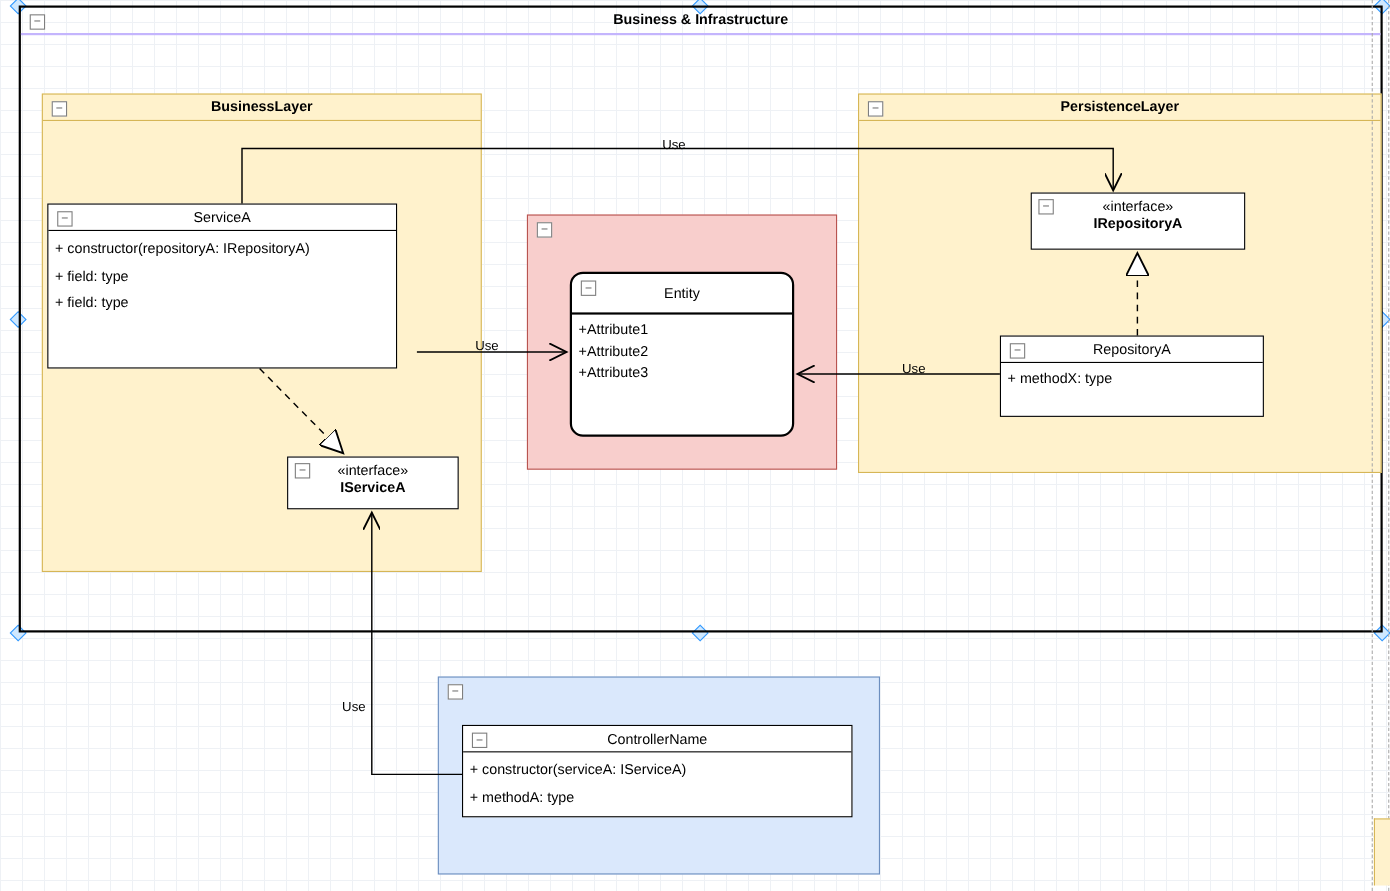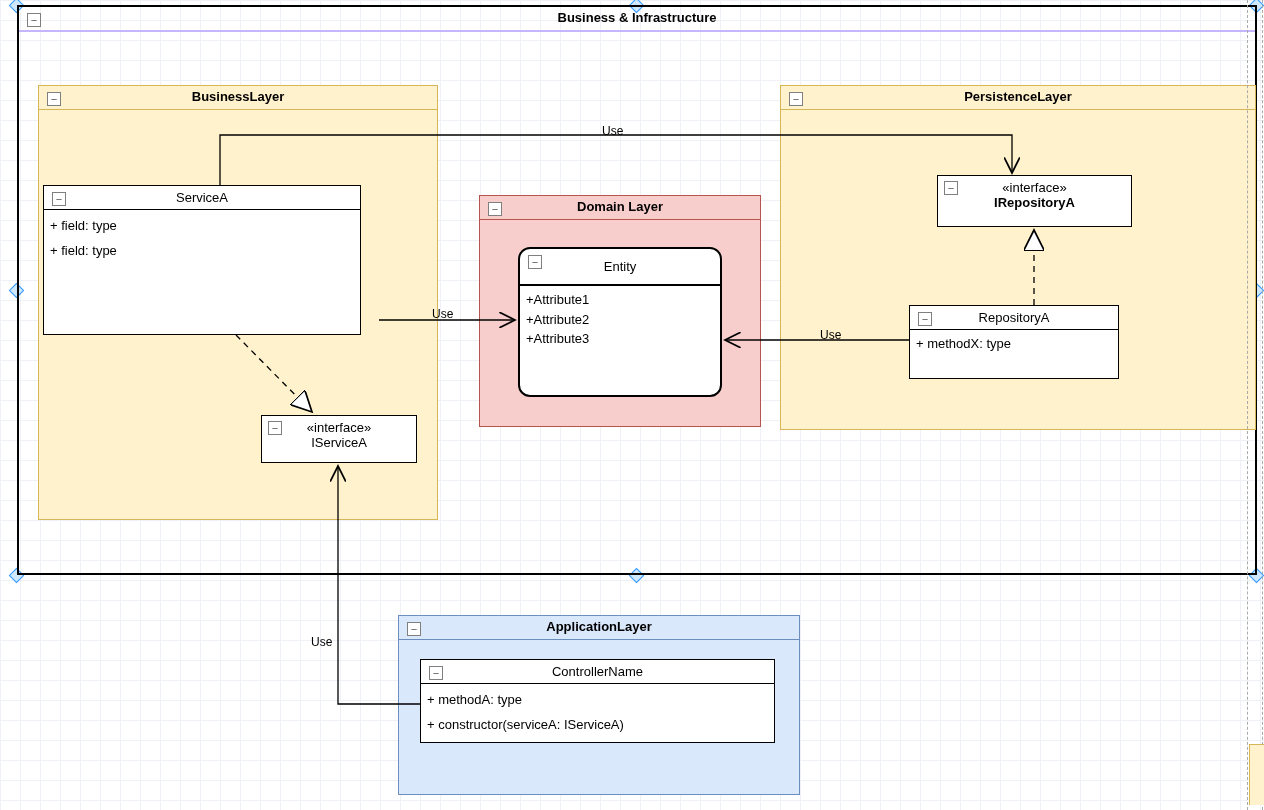--- a/index.html
+++ b/index.html
@@ -74,7 +74,6 @@
 </div>
 
 <div class="box pkg domain" style="left:479px;top:195px;width:282px;height:232px">
-  <div class="pkg-title" style="border-color:#b85450">Domain Layer</div>
   <div class="collapse" style="left:8px;top:6px"></div>
 </div>
 

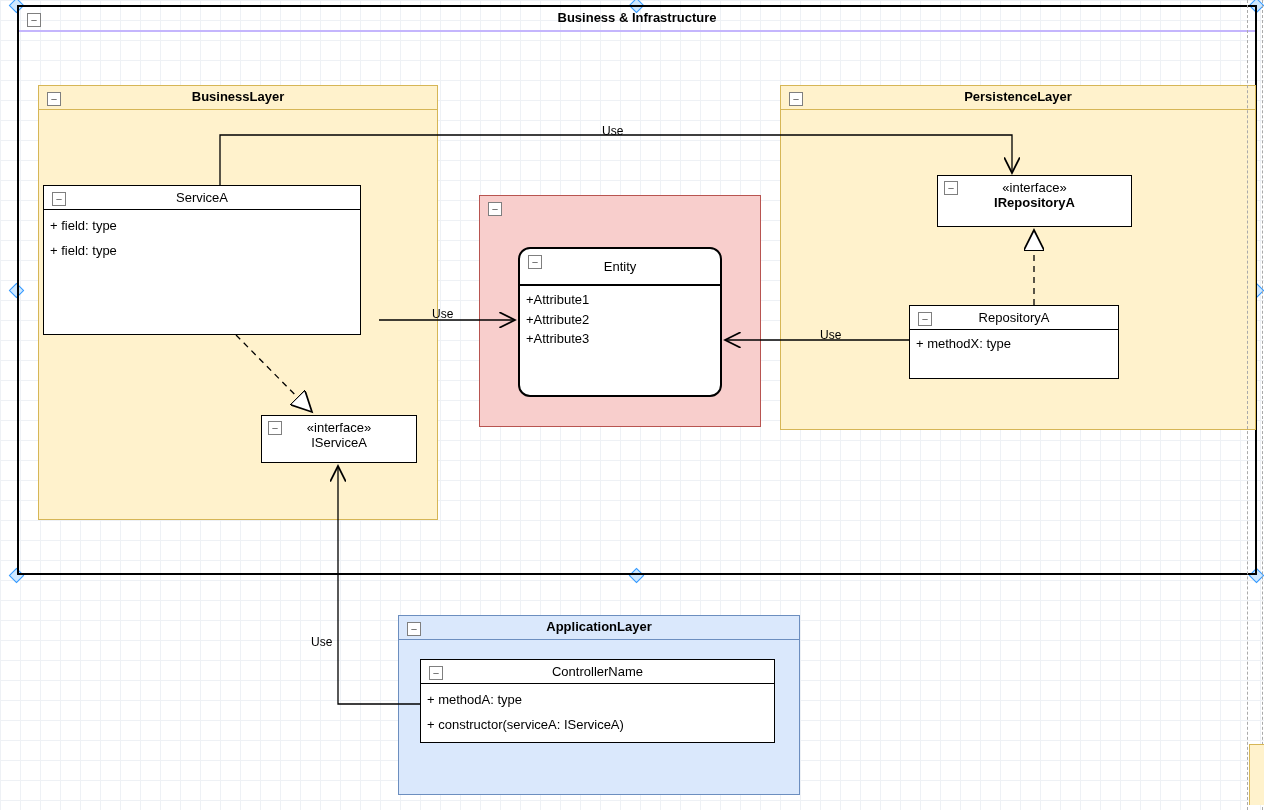--- a/index.html
+++ b/index.html
@@ -59,6 +59,7 @@
 <div class="cls" style="left:43px;top:185px;width:318px;height:150px">
   <div class="cls-hd">ServiceA</div>
   <div class="cls-body">
+    <div>+ constructor(repositoryA: IRepositoryA)</div>
     <div>+ field: type</div>
     <div>+ field: type</div>
   </div>

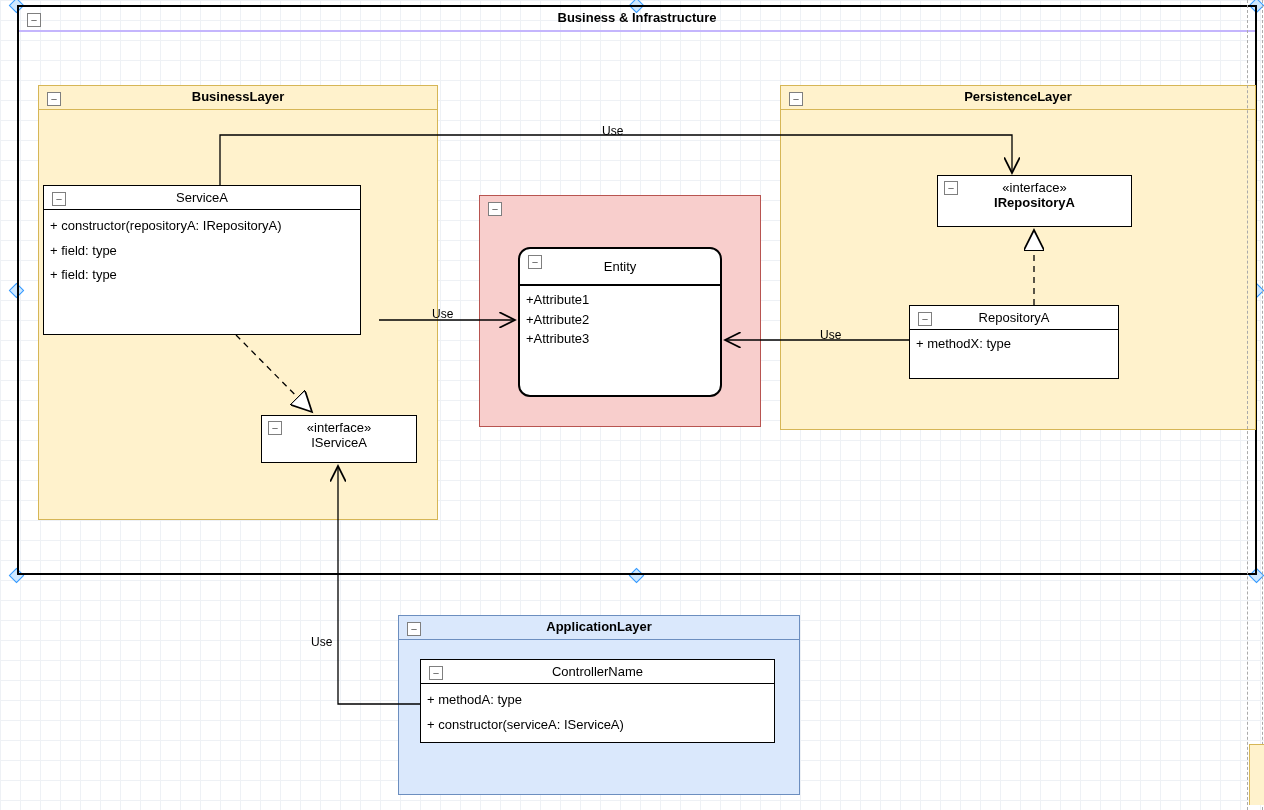--- a/index.html
+++ b/index.html
@@ -101,7 +101,7 @@
   <div class="collapse" style="left:6px;top:5px"></div>
 </div>
 
-<div class="cls" style="left:909px;top:305px;width:210px;height:74px">
+<div class="cls" style="left:909px;top:305px;width:240px;height:74px">
   <div class="cls-hd">RepositoryA</div>
   <div class="cls-body" style="line-height:1.6">
     <div>+ methodX: type</div>

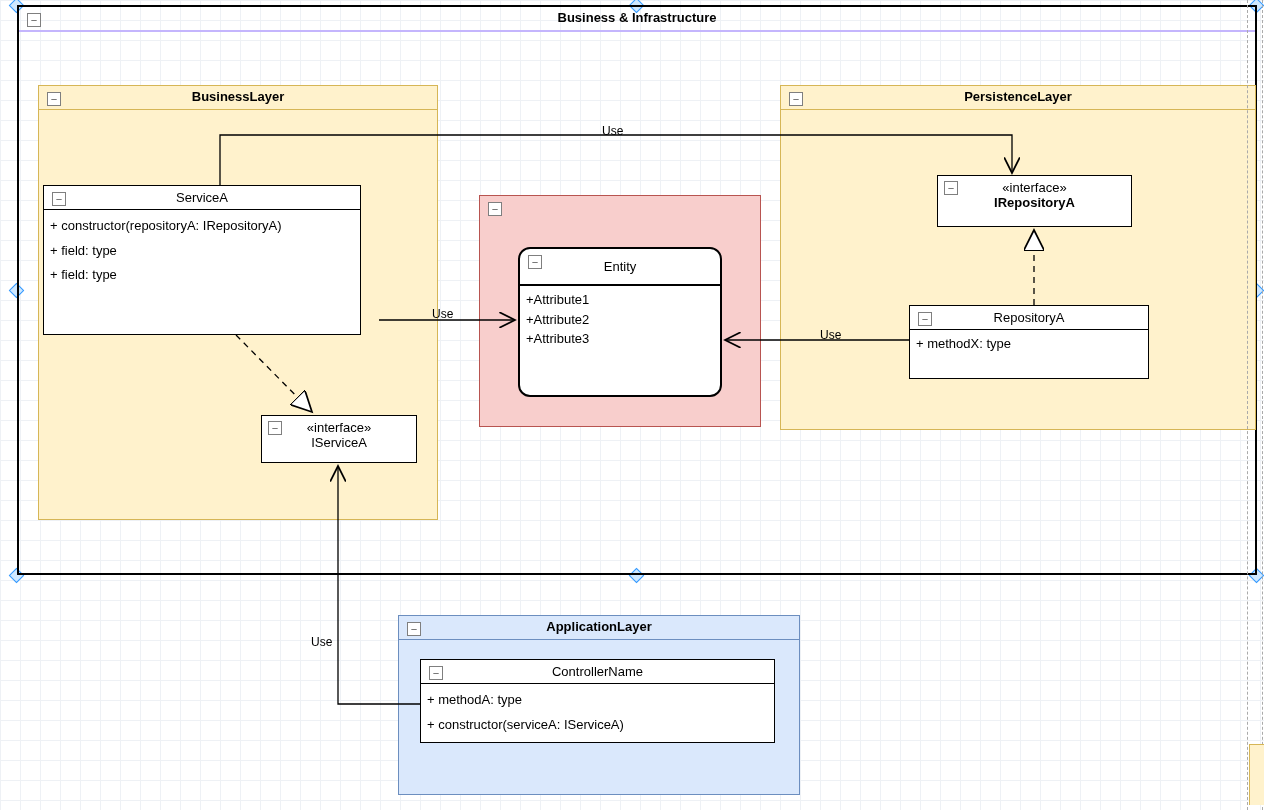--- a/index.html
+++ b/index.html
@@ -69,7 +69,7 @@
 <div class="cls" style="left:261px;top:415px;width:156px;height:48px">
   <div class="cls-hd" style="border-bottom:none;padding:4px 2px 2px 2px">
     <div>«interface»</div>
-    <div style="font-weight:normal">IServiceA</div>
+    <div style="font-weight:bold">IServiceA</div>
   </div>
   <div class="collapse" style="left:6px;top:5px"></div>
 </div>

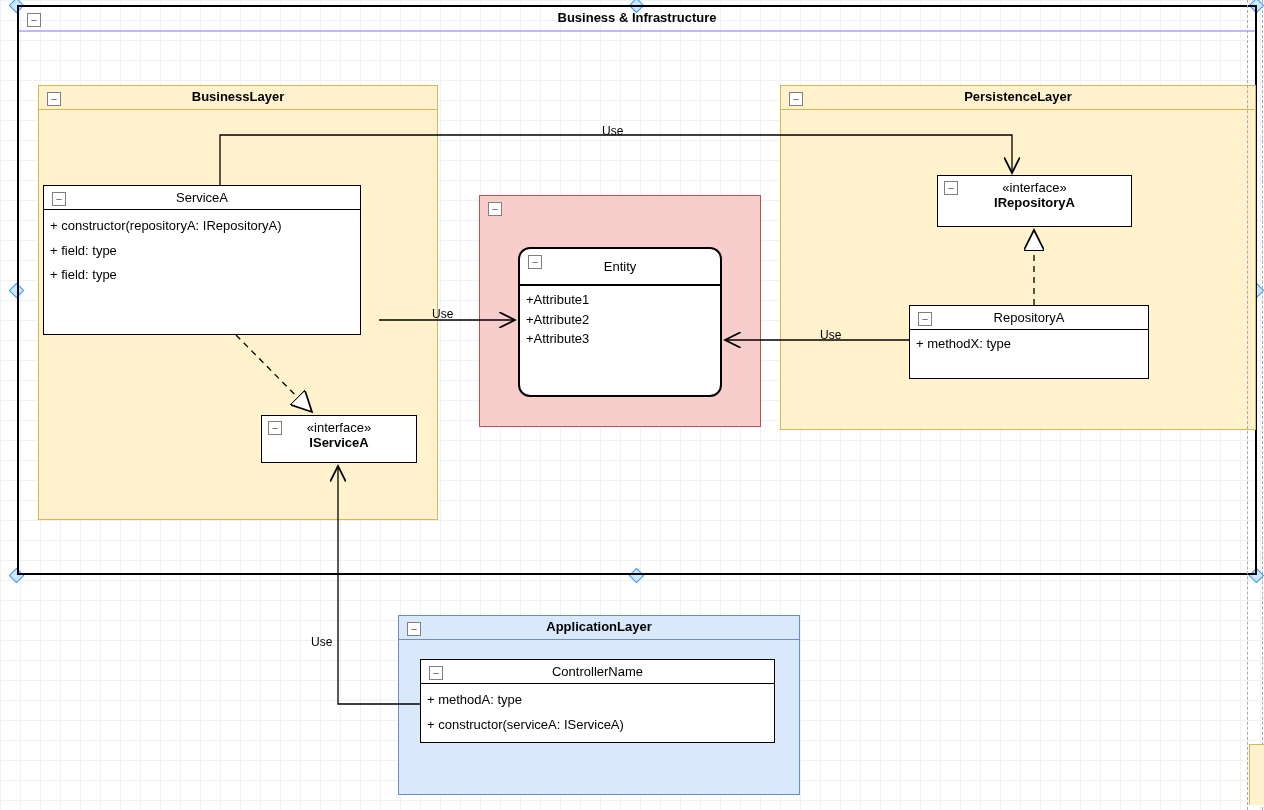--- a/index.html
+++ b/index.html
@@ -110,7 +110,6 @@
 </div>
 
 <div class="box pkg app" style="left:398px;top:615px;width:402px;height:180px">
-  <div class="pkg-title" style="border-color:#6c8ebf">ApplicationLayer</div>
   <div class="collapse" style="left:8px;top:6px"></div>
 </div>
 

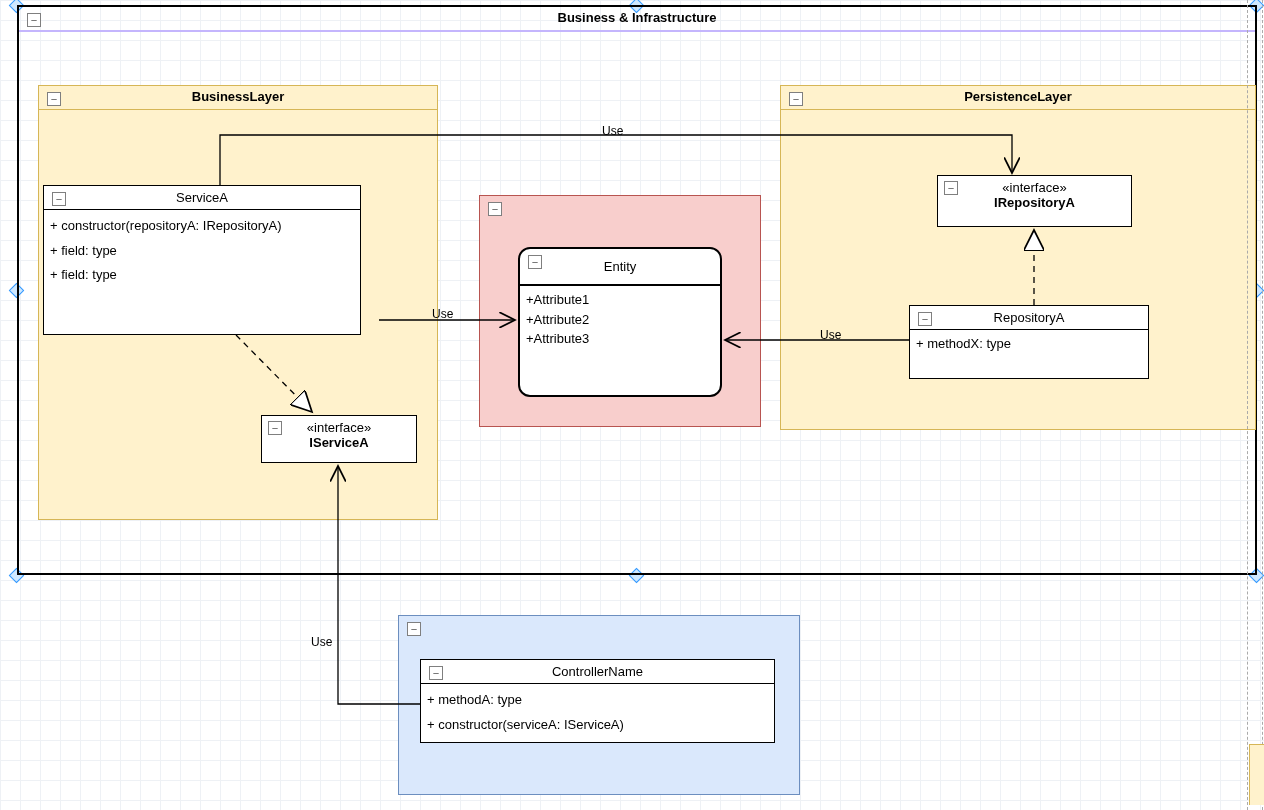--- a/index.html
+++ b/index.html
@@ -116,8 +116,8 @@
 <div class="cls" style="left:420px;top:659px;width:355px;height:84px">
   <div class="cls-hd">ControllerName</div>
   <div class="cls-body">
+    <div>+ constructor(serviceA: IServiceA)</div>
     <div>+ methodA: type</div>
-    <div>+ constructor(serviceA: IServiceA)</div>
   </div>
   <div class="collapse" style="left:8px;top:6px"></div>
 </div>

